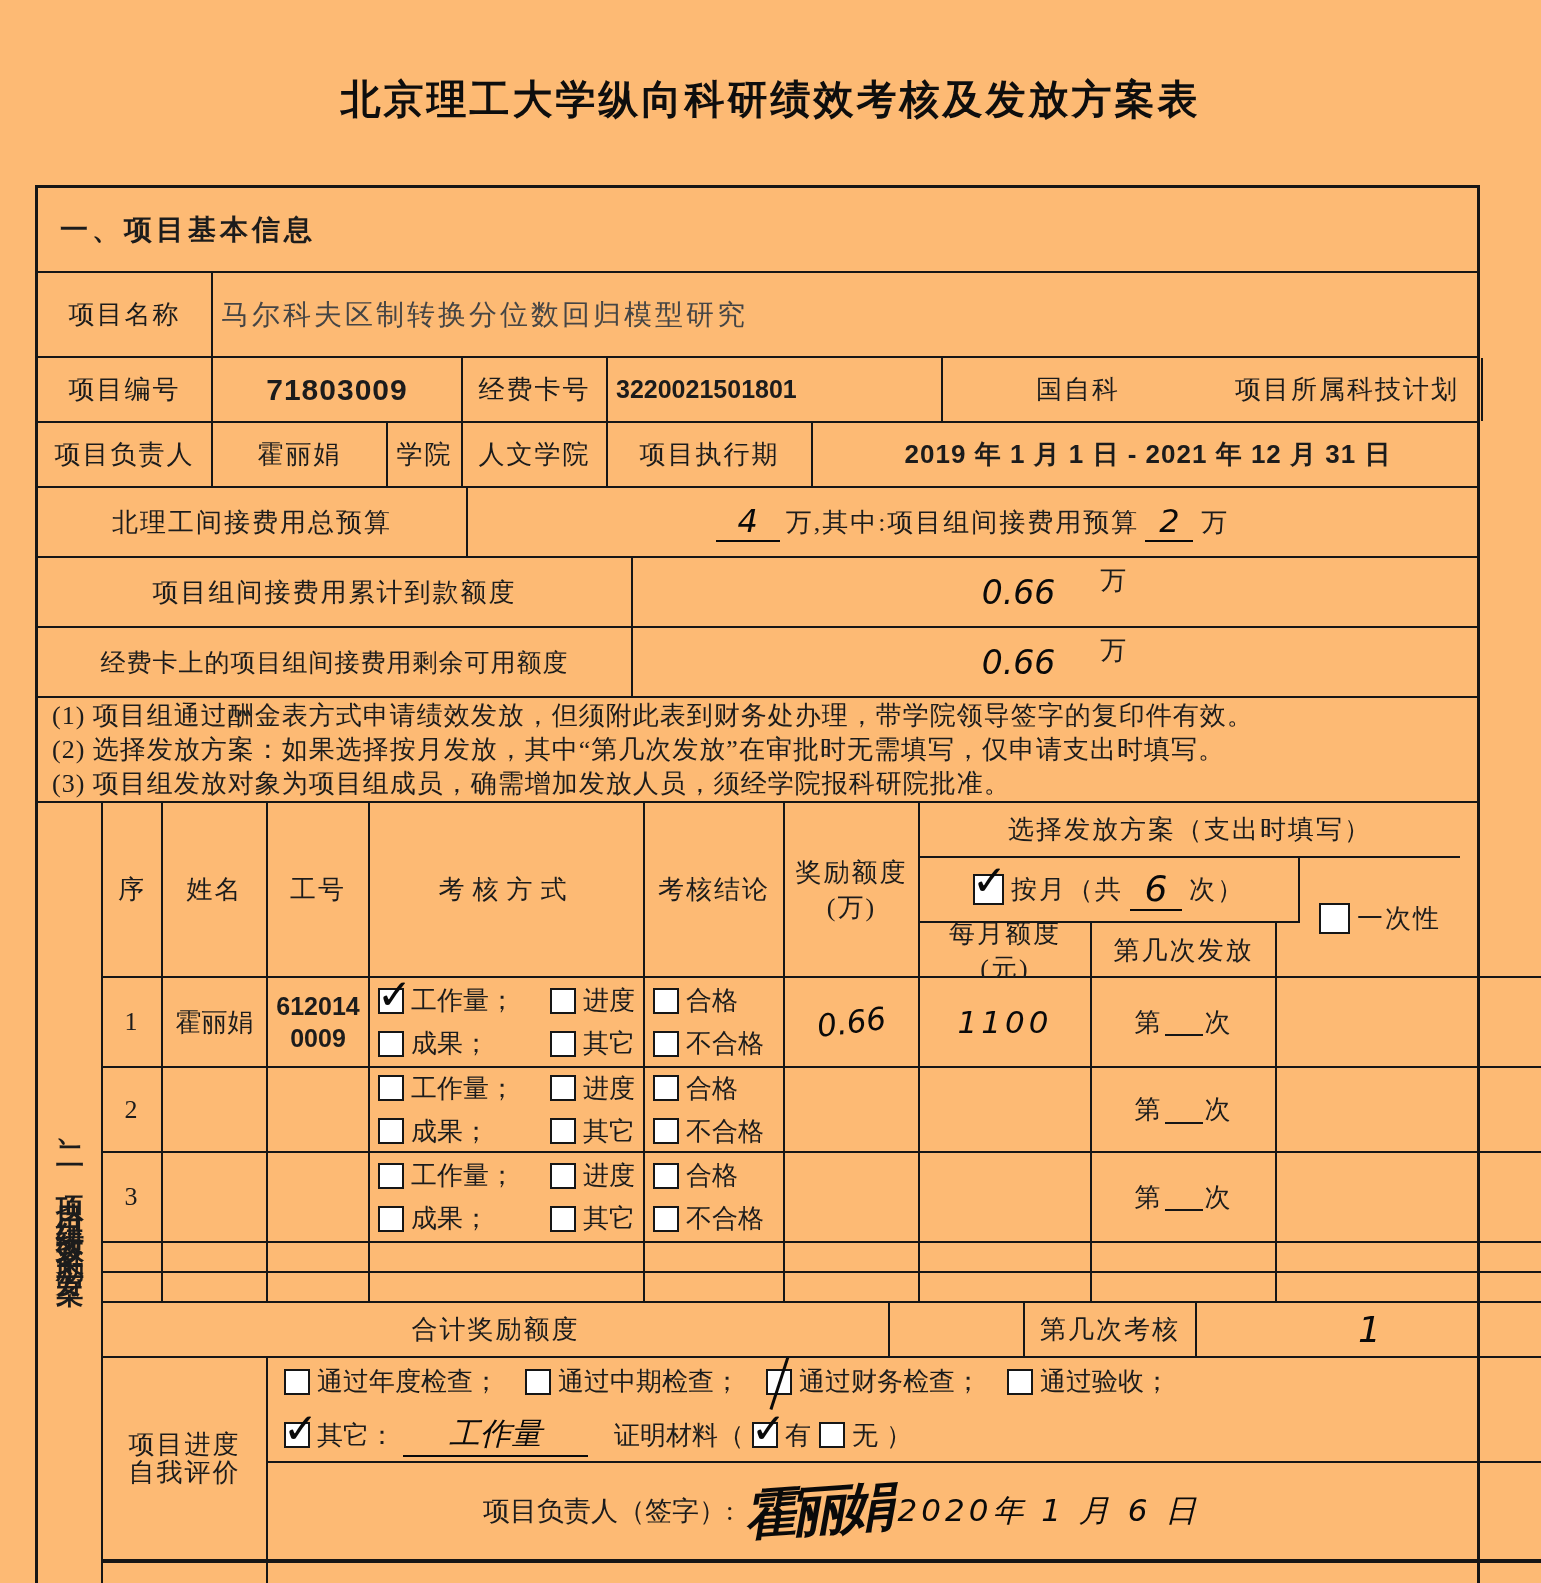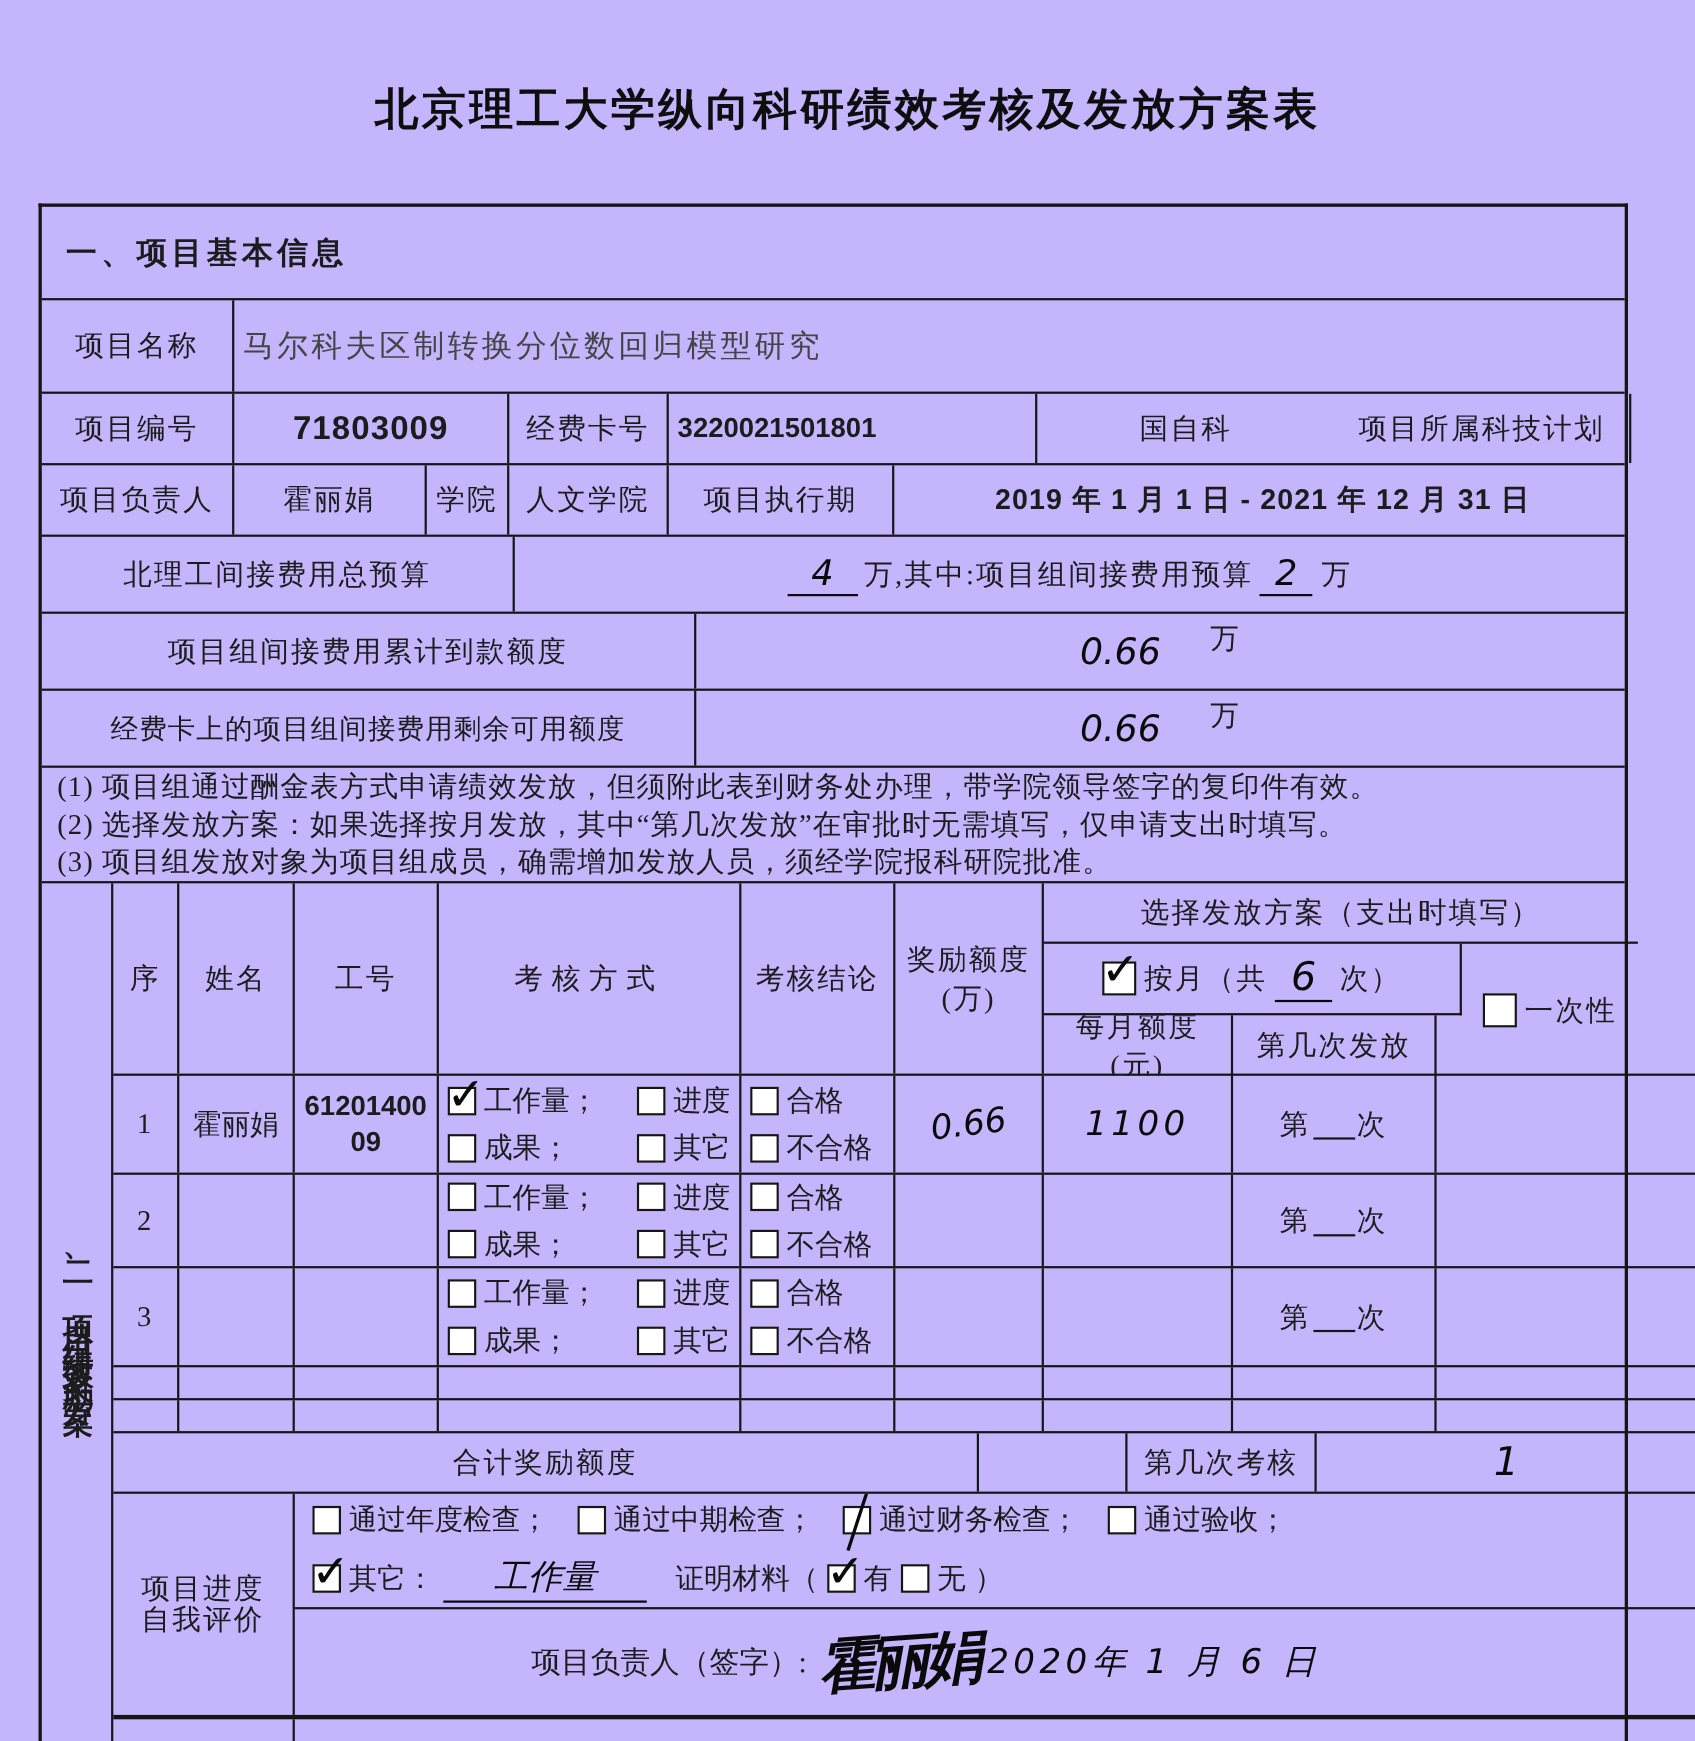--- a/index.html
+++ b/index.html
@@ -5,7 +5,7 @@
   :root { --ink:#161616; --hwink:#0a0a0a; }
   * { box-sizing:border-box; margin:0; padding:0; }
   html,body { background:#ffffff; }
-  .page { position:relative; width:1541px; height:1583px; background:#c4b5fd;
+  .page { position:relative; width:1541px; height:1583px; background:#fdba74;
           font-family:"Liberation Serif", serif; color:#1c1c1c; overflow:hidden; }
   .title { position:absolute; top:72px; left:0; width:100%; text-align:center;
            font-family:"Liberation Sans", sans-serif; font-weight:bold;

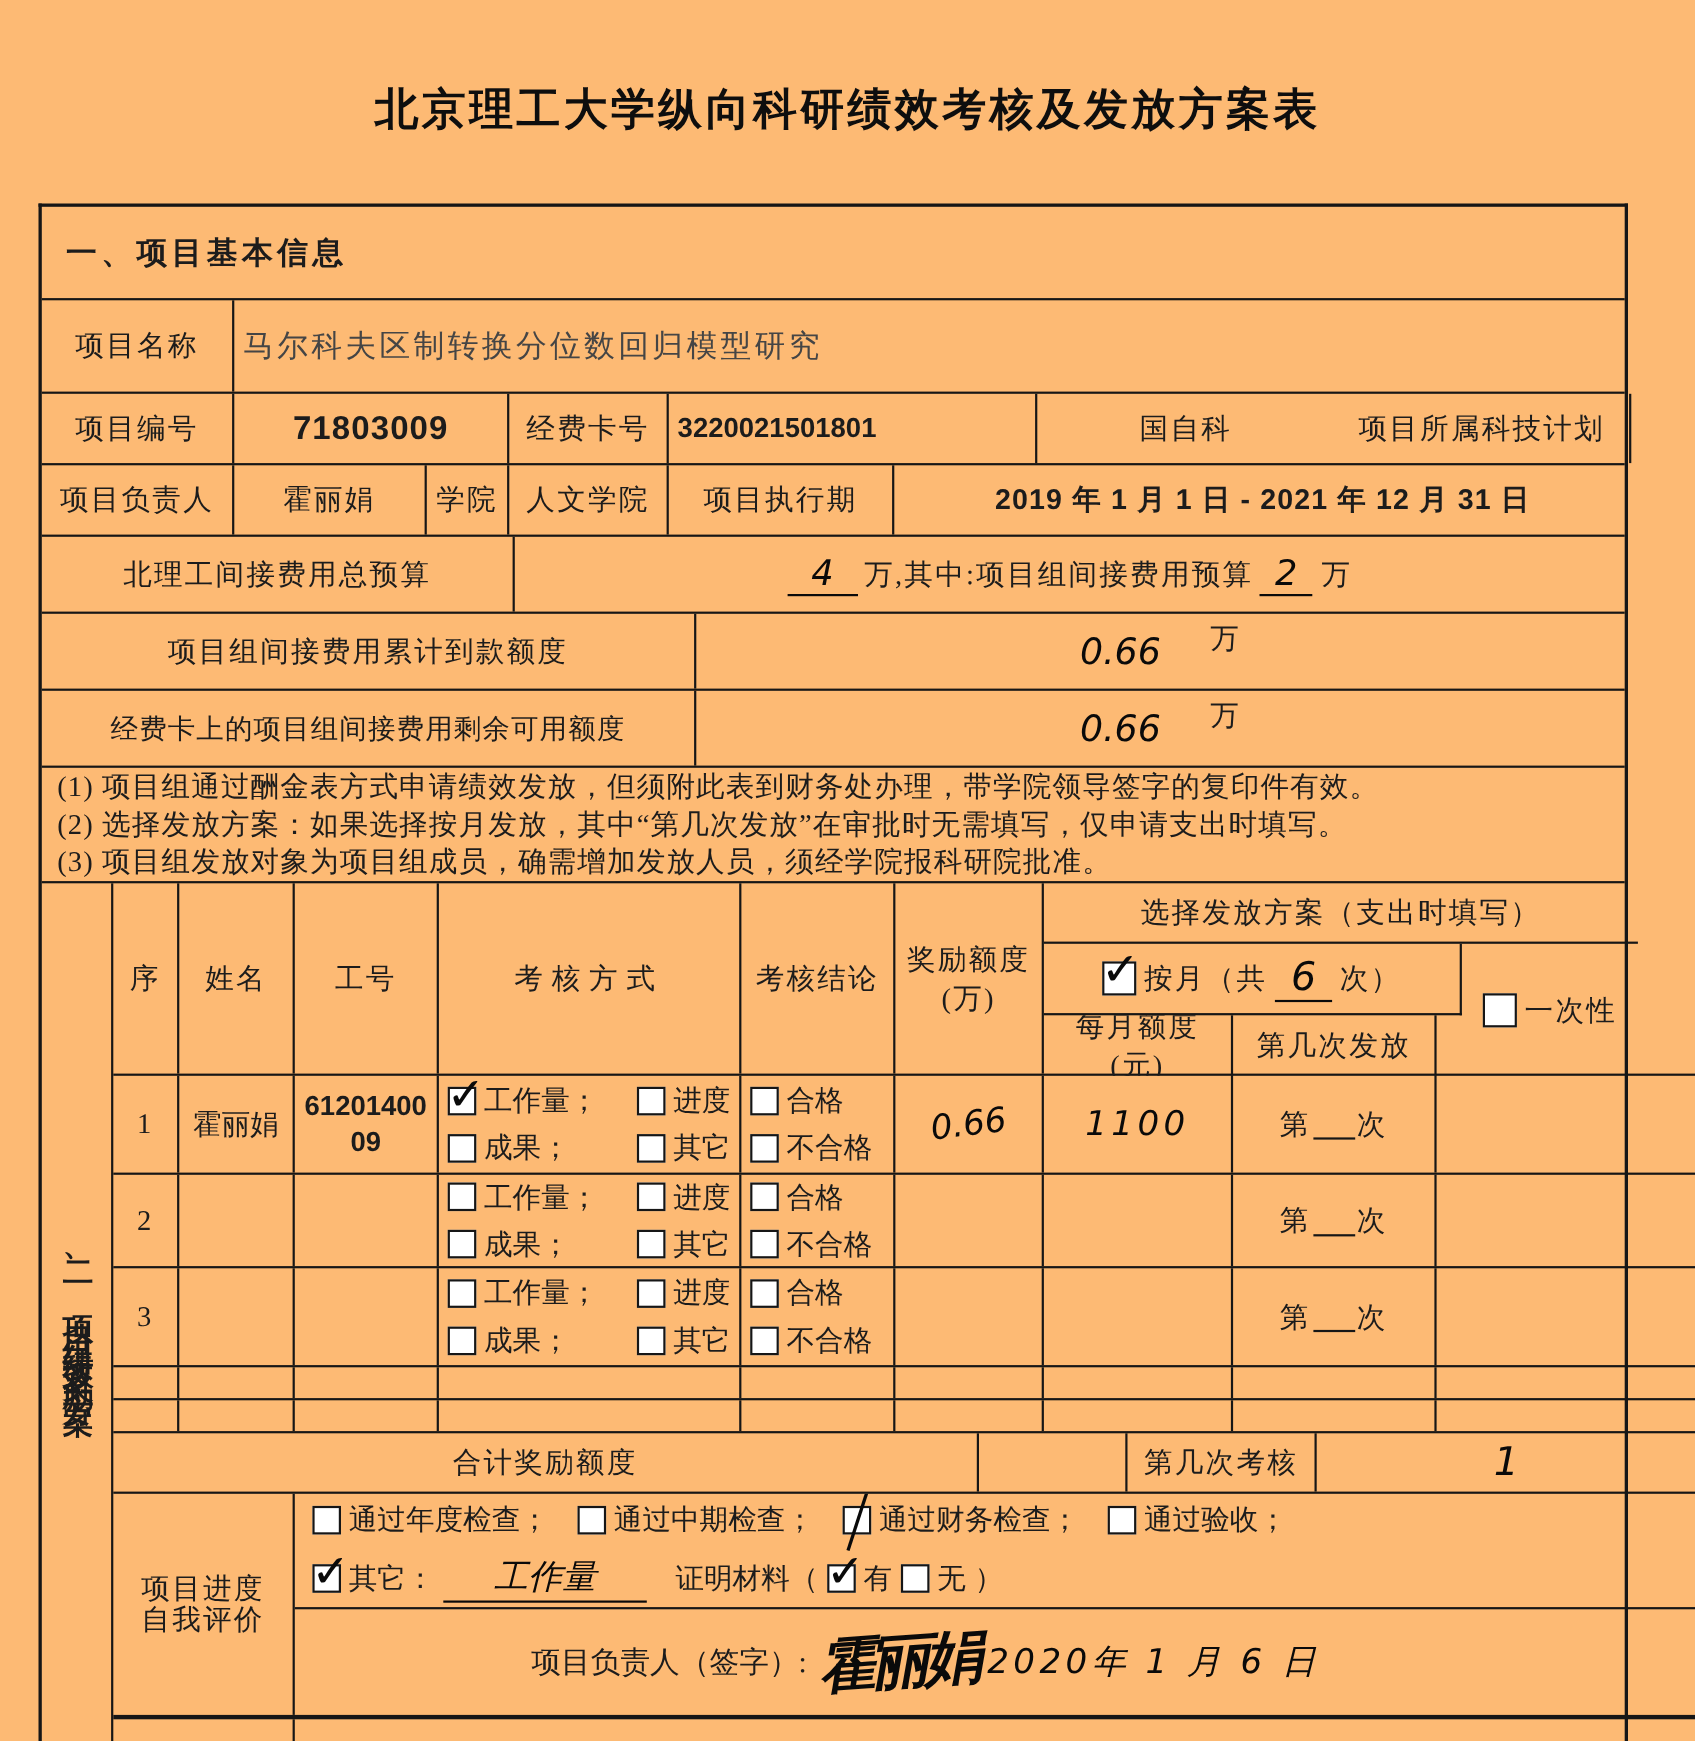--- a/index.html
+++ b/index.html
@@ -25,7 +25,7 @@
   .row { display:flex; flex:none; }
   .flex1 { flex:1 1 auto; }
   
-  .w60{width:60px}.w65{width:65px}.w75{width:75px}.w105{width:105px}.w125{width:131px}
+  .w60{width:60px}.w65{width:65px}.w75{width:75px}.w105{width:105px}.w125{width:102px}
   .w135{width:135px}.w140{width:140px}.w145{width:145px}.w160{width:160px}.w165{width:165px}
   .w175{width:175px}.w185{width:185px}.w195{width:172px}.w205{width:205px}.w250{width:250px}
   .w270{width:270px}.w275{width:275px}.w335{width:335px}.w345{width:345px}.w380{width:380px}

